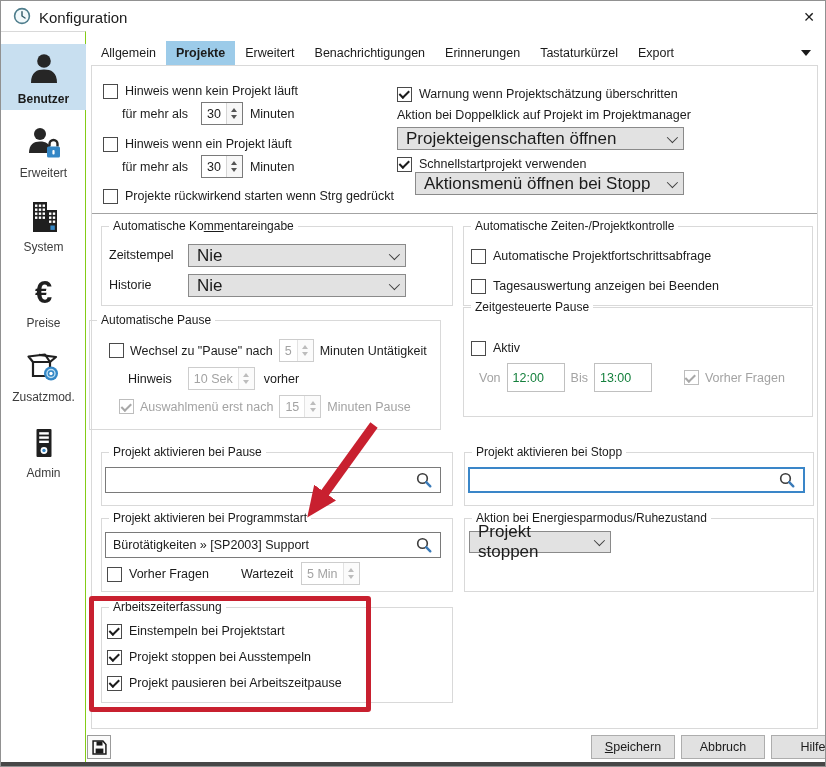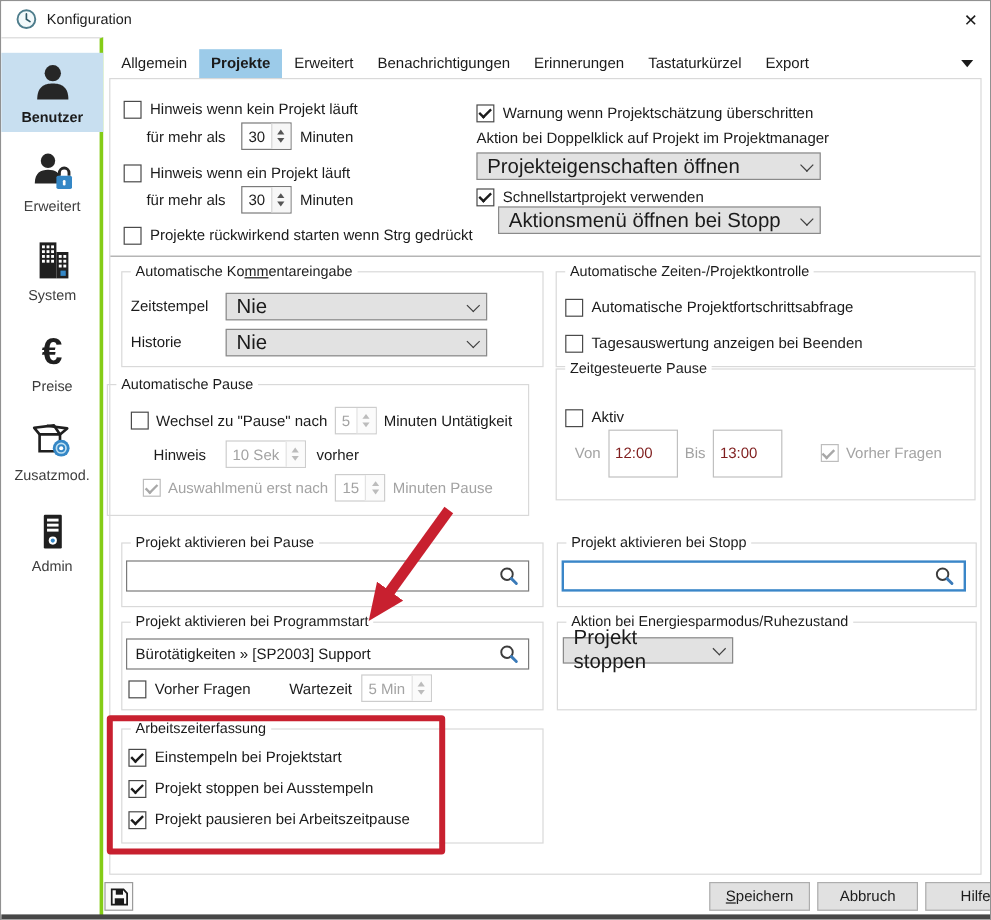--- a/index.html
+++ b/index.html
@@ -8,7 +8,7 @@
   
   #titlebar{position:absolute;left:0;top:0;width:100%;height:30px;background:#fff;}
   #title-icon{position:absolute;left:12px;top:6px;width:18px;height:18px;}
-  #title-text{position:absolute;left:38px;top:8px;font-size:12px;color:#1b1b1b;}
+  #title-text{position:absolute;left:38px;top:8px;font-size:15px;color:#1b1b1b;}
   #close-btn{position:absolute;left:796px;top:5px;width:24px;height:22px;text-align:center;font-size:14px;color:#1b1b1b;line-height:22px;cursor:default;}
   
   #sidebar{position:absolute;left:0;top:30px;width:85px;height:733px;border-top:1px solid #d9d9d9;border-right:3px solid #84cc16;box-sizing:border-box;background:#fff;}

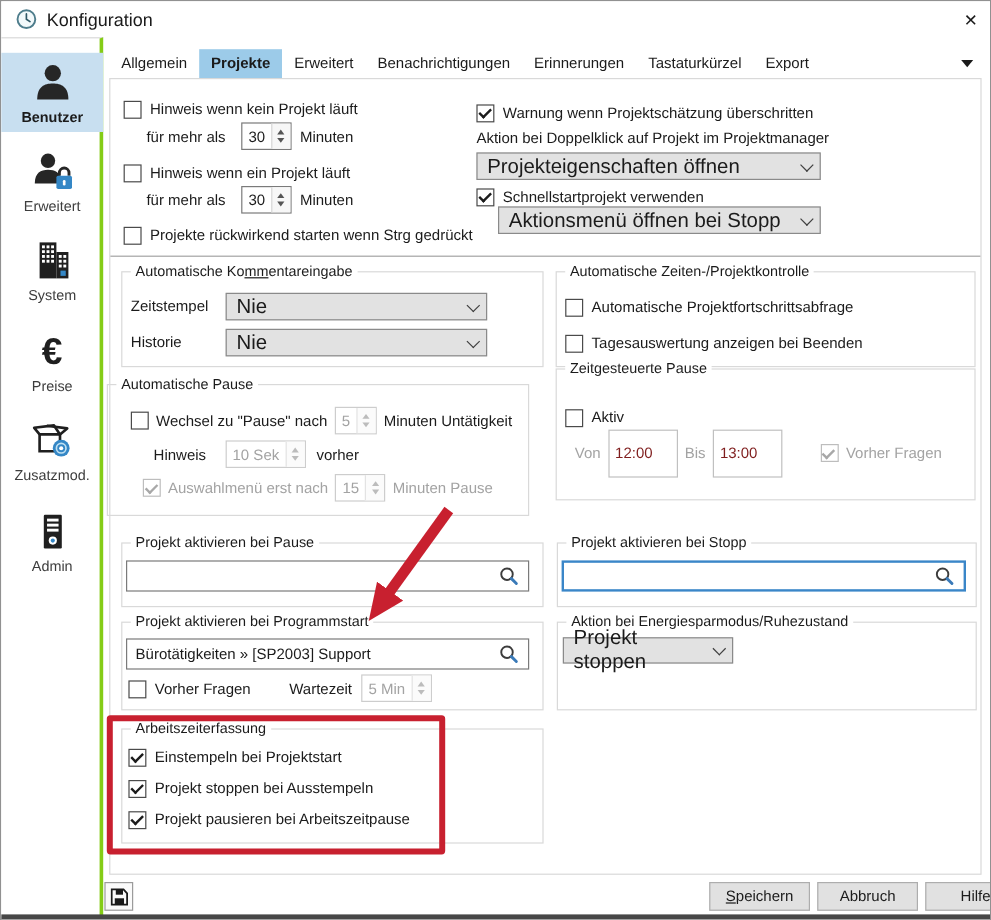--- a/index.html
+++ b/index.html
@@ -11,7 +11,7 @@
   #title-text{position:absolute;left:38px;top:8px;font-size:15px;color:#1b1b1b;}
   #close-btn{position:absolute;left:796px;top:5px;width:24px;height:22px;text-align:center;font-size:14px;color:#1b1b1b;line-height:22px;cursor:default;}
   
-  #sidebar{position:absolute;left:0;top:30px;width:85px;height:733px;border-top:1px solid #d9d9d9;border-right:3px solid #84cc16;box-sizing:border-box;background:#fff;}
+  #sidebar{position:absolute;left:0;top:30px;width:85px;height:733px;border-top:1px solid #d9d9d9;border-right:1px solid #84cc16;box-sizing:border-box;background:#fff;}
   .side-item{position:absolute;left:0;width:85px;height:66px;text-align:center;}
   .side-item.selected{background:#c8dff0;}
   .side-item .icon{display:block;margin:7px auto 2px;width:36px;height:36px;}

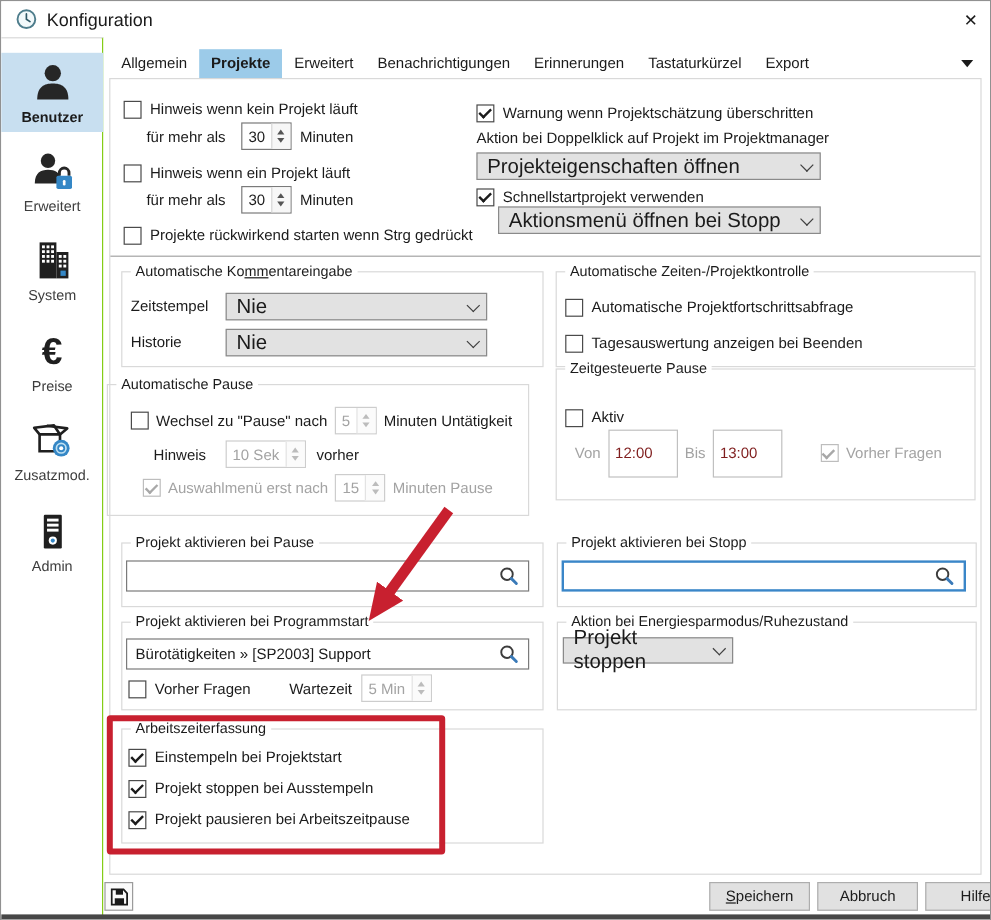--- a/index.html
+++ b/index.html
@@ -47,7 +47,7 @@
   .chev{width:7px;height:7px;border-right:1.5px solid #3f3f3f;border-bottom:1.5px solid #3f3f3f;transform:rotate(45deg) translateY(-2px);flex:0 0 auto;}
   .search{position:absolute;display:flex;align-items:center;justify-content:space-between;padding:0 7px;background:#fff;border:1px solid #7a7a7a;box-sizing:border-box;height:26px;font-size:12.5px;color:#1b1b1b;}
   .search.focus{border:2px solid #3a86c8;}
-  .tinput{position:absolute;display:flex;align-items:center;padding:0 5px;background:#fff;border:1px solid #c0c0c0;box-sizing:border-box;height:40px;font-size:12.5px;color:#7f1d1d;}
+  .tinput{position:absolute;display:flex;align-items:center;padding:0 5px;background:#fff;border:1px solid #c0c0c0;box-sizing:border-box;height:29px;font-size:12.5px;color:#15803d;}
   .group{position:absolute;border:1px solid #d9d9d9;box-sizing:border-box;}
   .gtitle{position:absolute;top:-8px;left:7px;background:#fff;padding:0 4px;font-size:12px;color:#1b1b1b;white-space:nowrap;}
   .glabel{position:absolute;font-size:12.5px;white-space:nowrap;color:#1b1b1b;}

